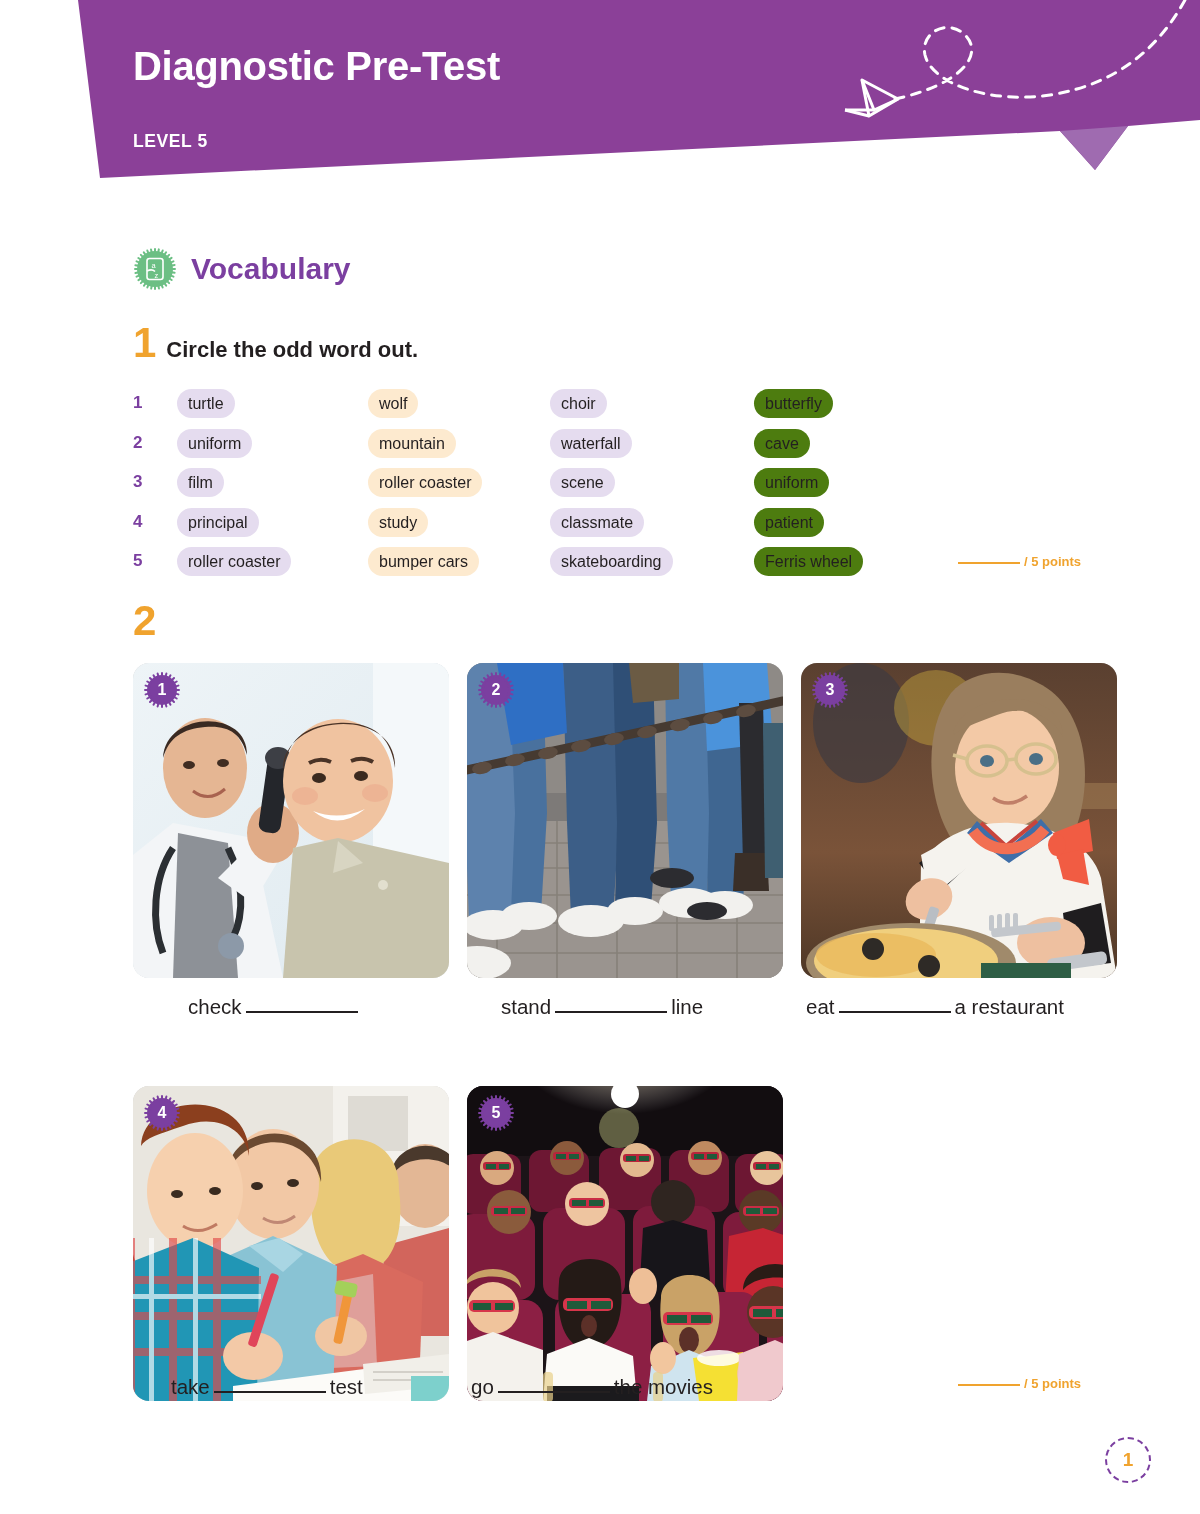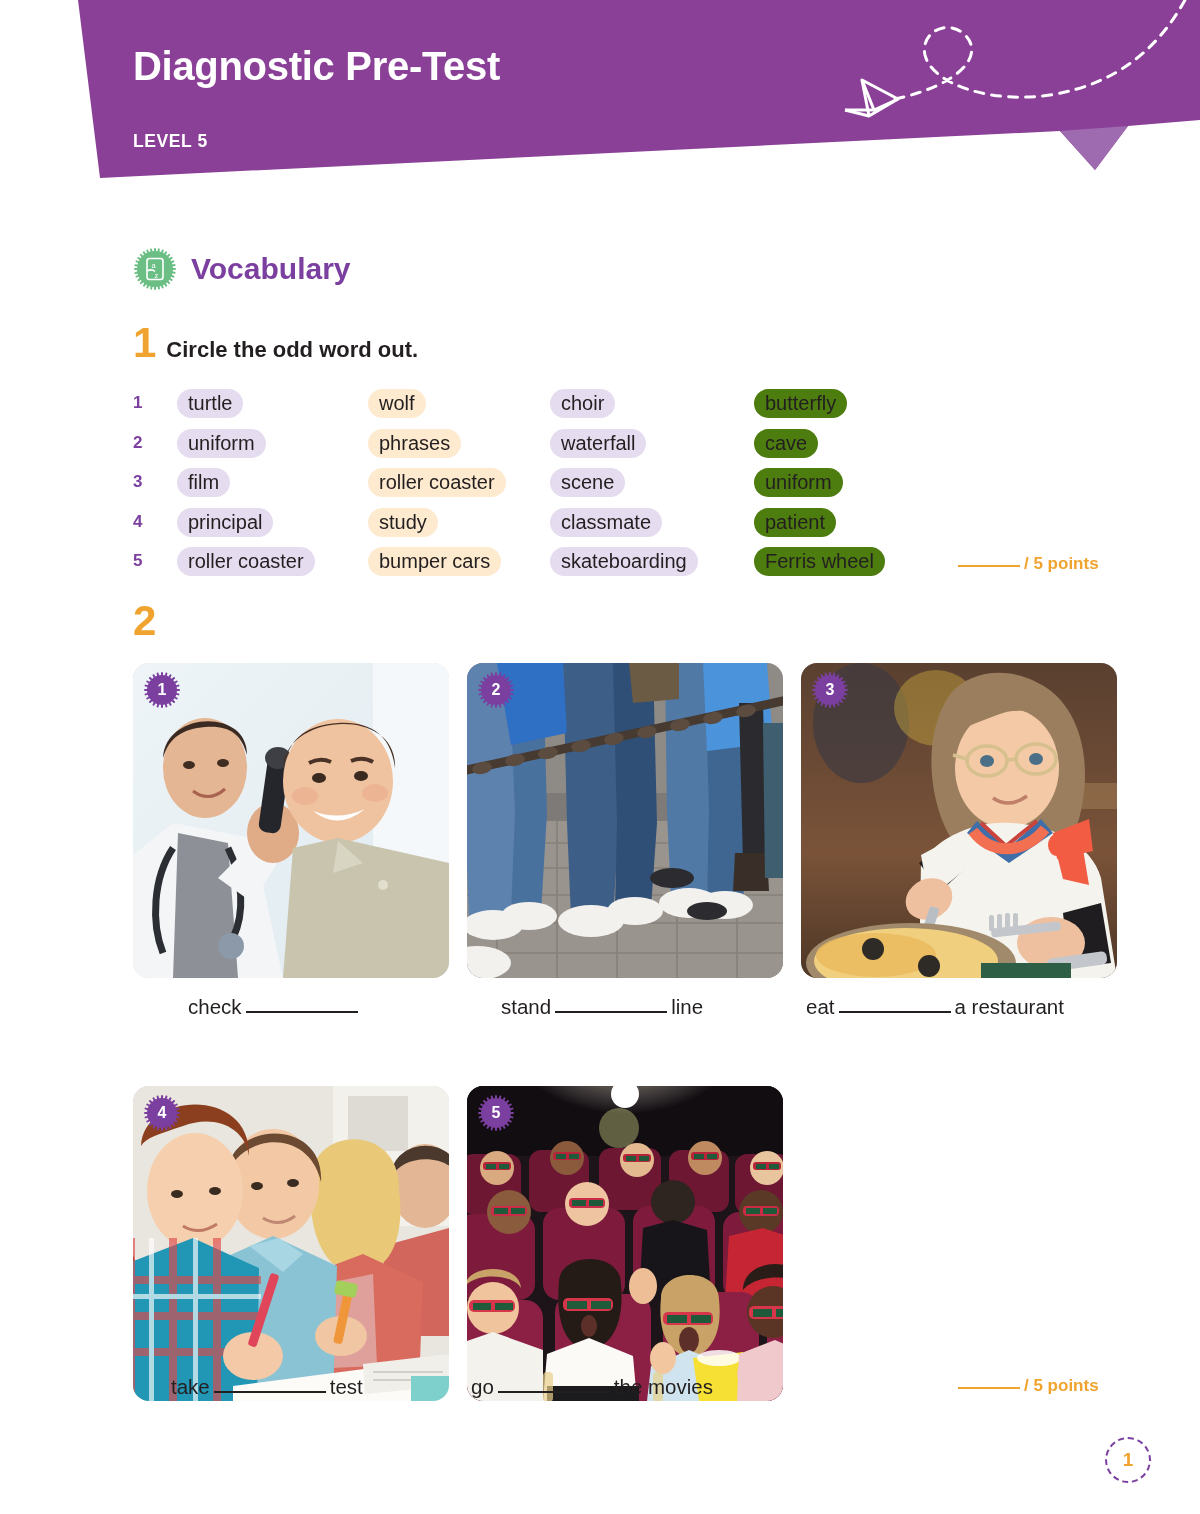--- a/index.html
+++ b/index.html
@@ -106,7 +106,7 @@
     line-height: 29px;
     padding: 0 11px;
     border-radius: 15px;
-    font-size: 20px;
+    font-size: 16px;
     color: #231f20;
     white-space: nowrap;
   }

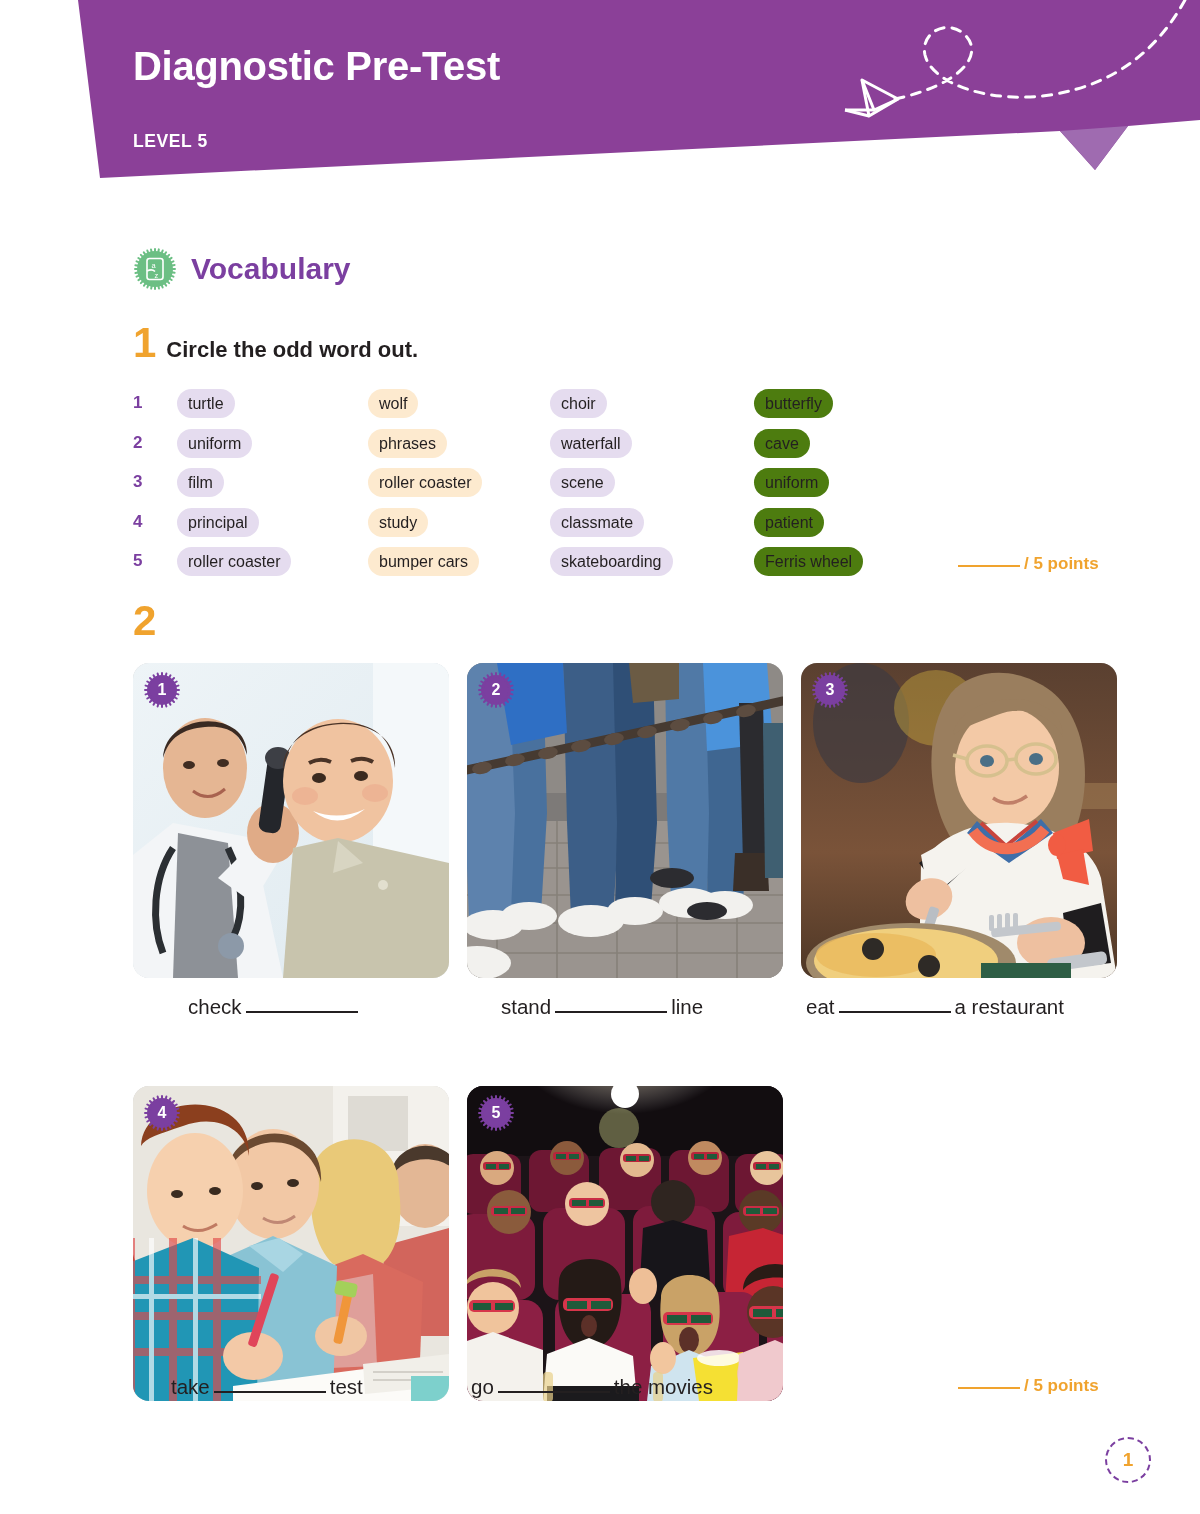--- a/index.html
+++ b/index.html
@@ -316,7 +316,7 @@
     <div class="word-row">
       <span class="row-num">2</span>
       <span class="pill c0">uniform</span>
-      <span class="pill c1">phrases</span>
+      <span class="pill c1">mountain</span>
       <span class="pill c2">waterfall</span>
       <span class="pill c3">cave</span>
     </div>

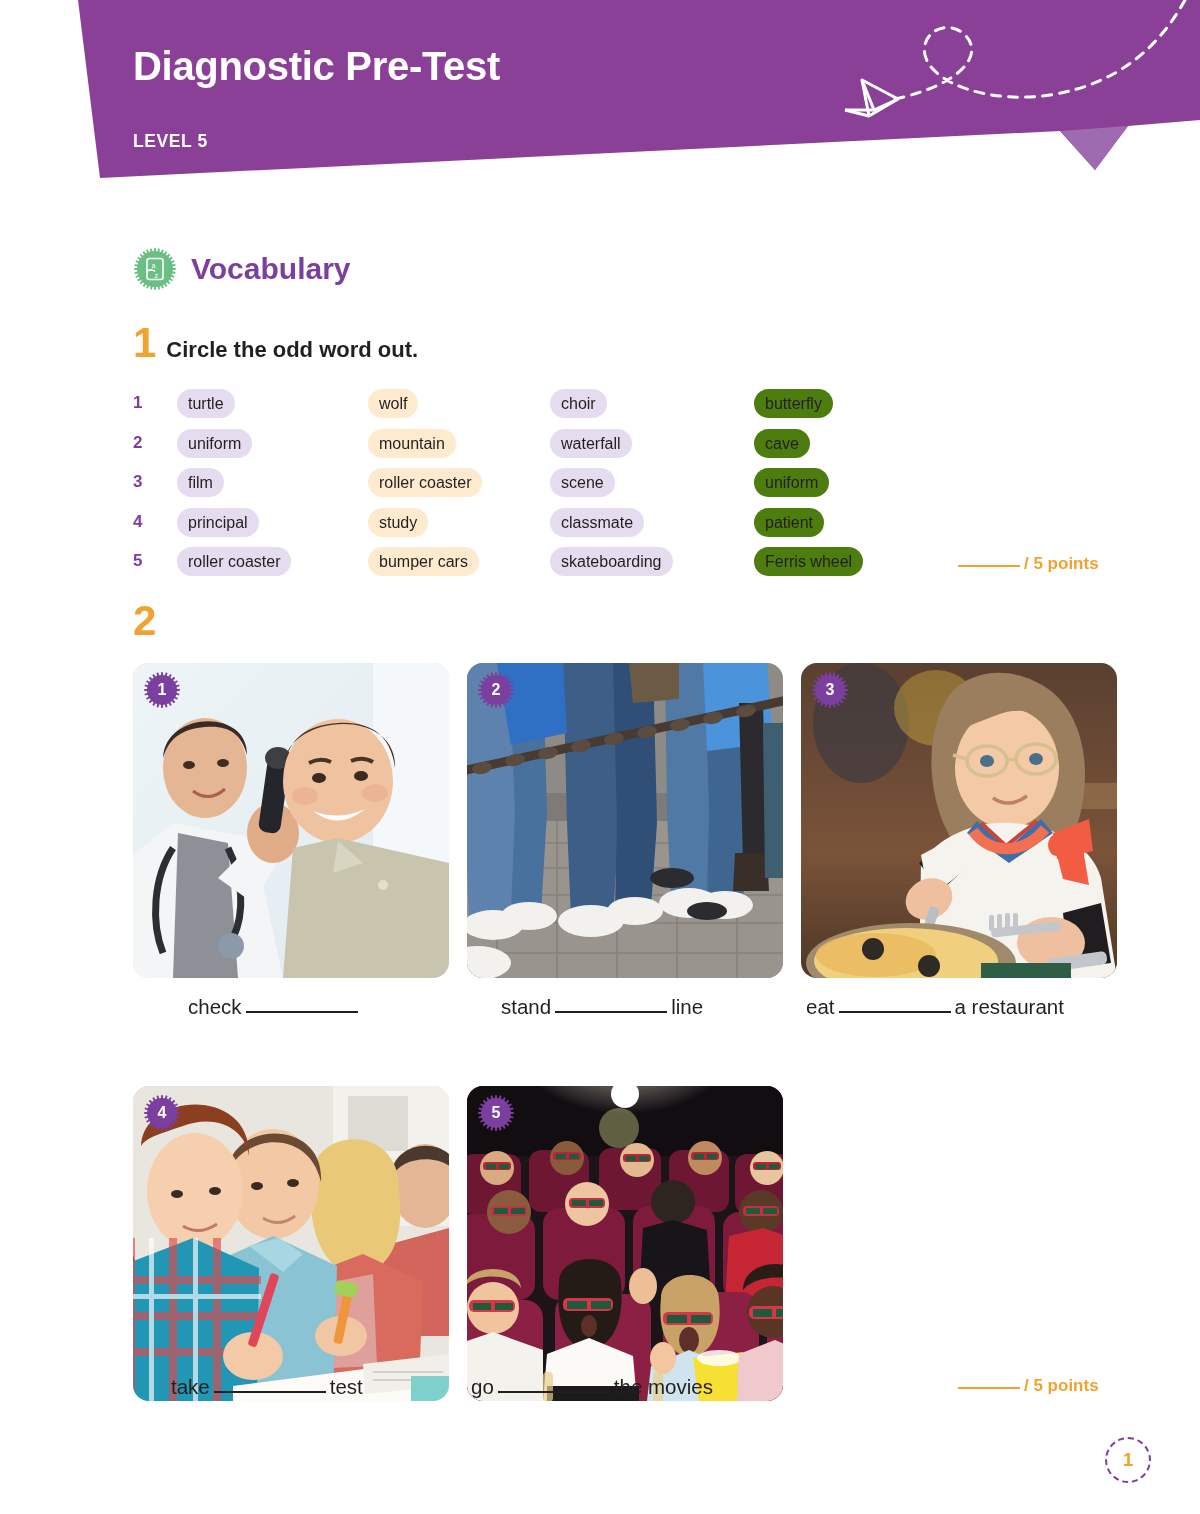--- a/index.html
+++ b/index.html
@@ -118,7 +118,7 @@
   
   .points {
     position: absolute;
-    font-size: 17px;
+    font-size: 13px;
     font-weight: bold;
     color: #f0a32e;
     white-space: nowrap;

